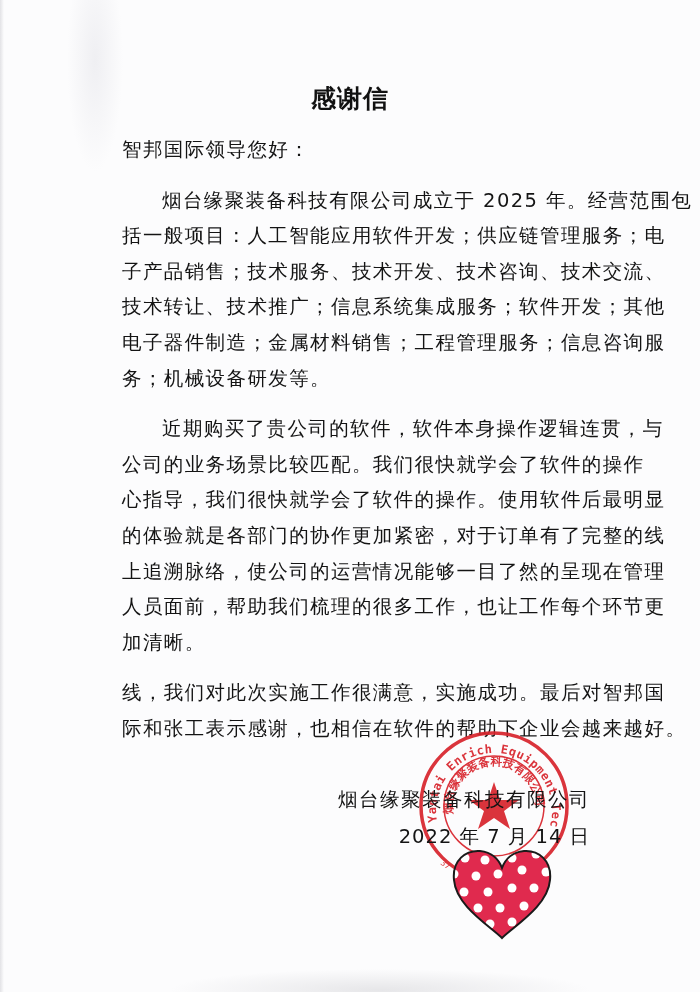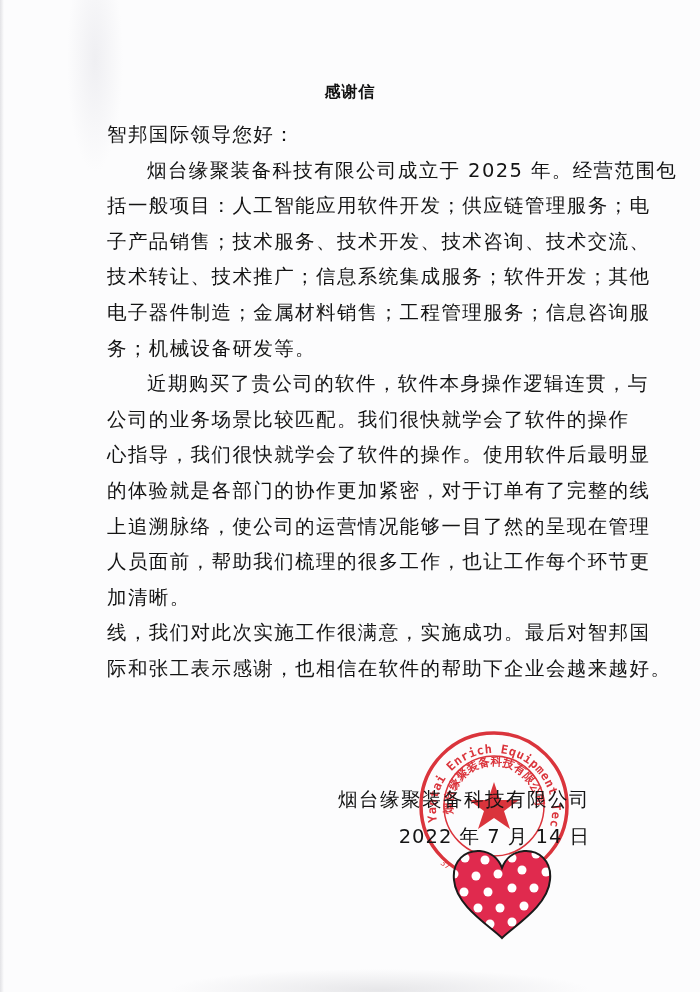--- a/index.html
+++ b/index.html
@@ -20,7 +20,7 @@
     }
     .title {
       position: absolute; left: 0; top: 82px; width: 700px;
-      text-align: center; font-size: 16px; font-weight: bold; letter-spacing: 1px;
+      text-align: center; font-size: 25px; font-weight: bold; letter-spacing: 1px;
       color: #111;
     }
     .body-text {

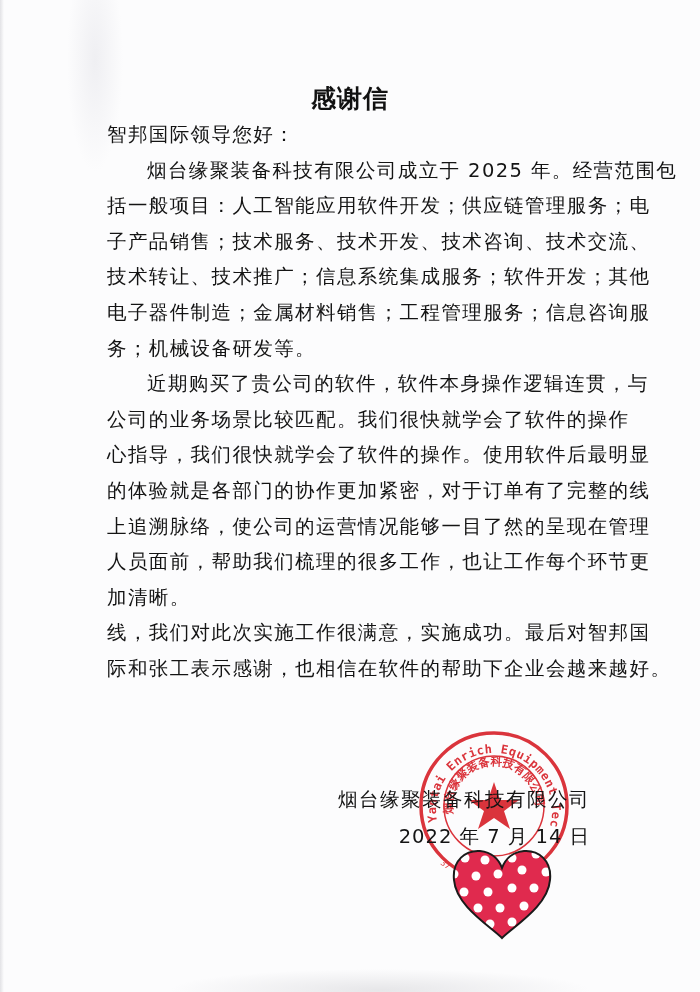--- a/index.html
+++ b/index.html
@@ -27,7 +27,7 @@
       position: absolute; left: 107px; top: 117px; width: 490px;
       font-size: 19.5px; line-height: 35.6px; letter-spacing: 1.4px;
     }
-    .body-text p { margin: 0; }
+    .body-text p { margin: 15px; }
     .line { display: block; white-space: nowrap; }
     .sig {
       position: absolute; right: 110px; top: 786px; font-size: 19.5px;

